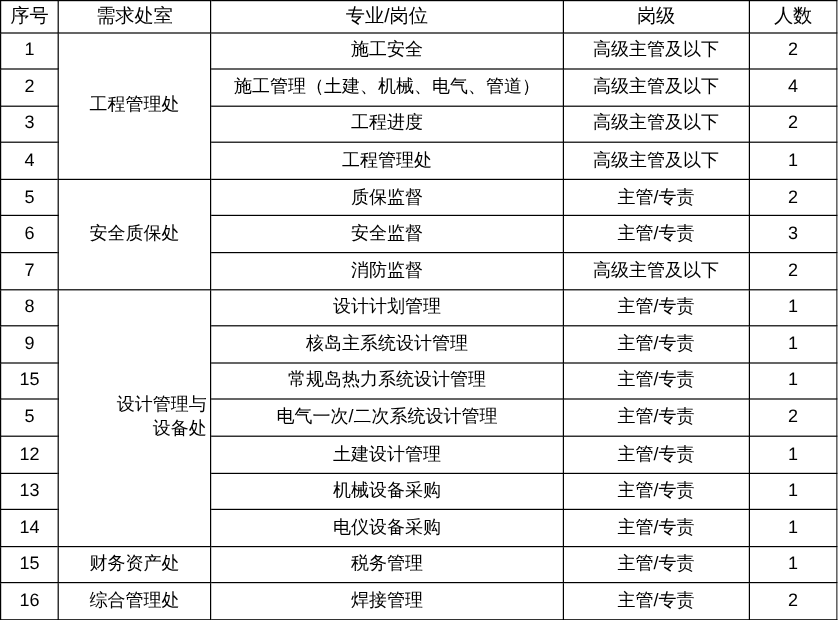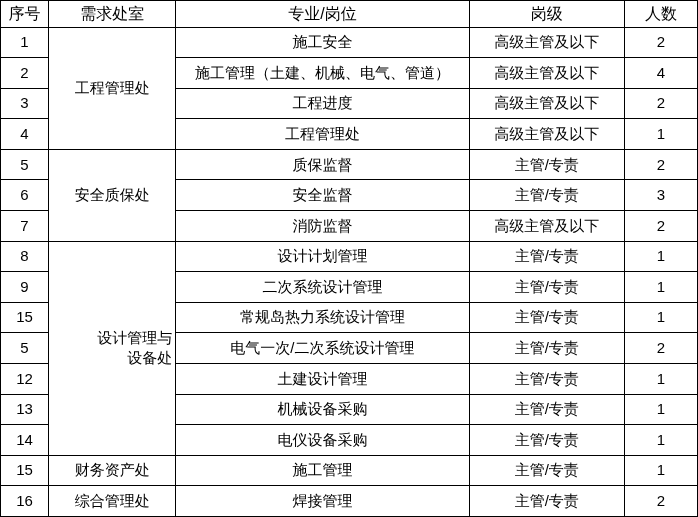--- a/index.html
+++ b/index.html
@@ -118,7 +118,7 @@
       </tr>
       <tr>
         <td>9</td>
-        <td class="wrapcell">二次系统设计管理</td>
+        <td class="wrapcell">核岛主系统设计管理</td>
         <td>主管/专责</td>
         <td>1</td>
       </tr>

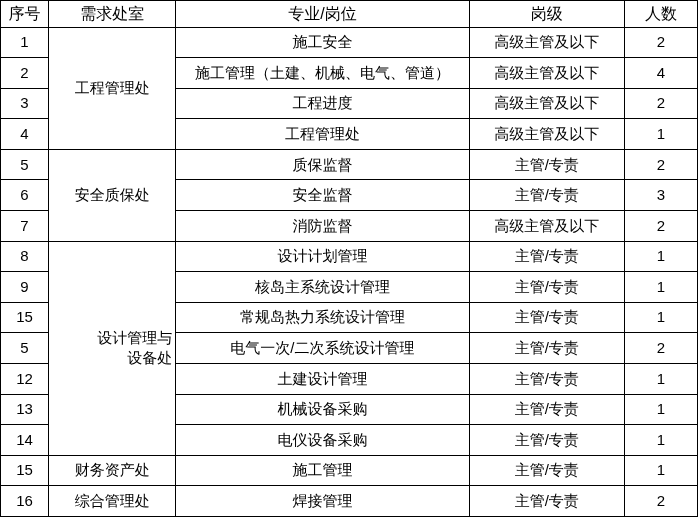--- a/index.html
+++ b/index.html
@@ -155,7 +155,7 @@
       <tr>
         <td>15</td>
         <td rowspan="1" style="white-space: pre-line;">财务资产处</td>
-        <td class="wrapcell">施工管理</td>
+        <td class="wrapcell">税务管理</td>
         <td>主管/专责</td>
         <td>1</td>
       </tr>

